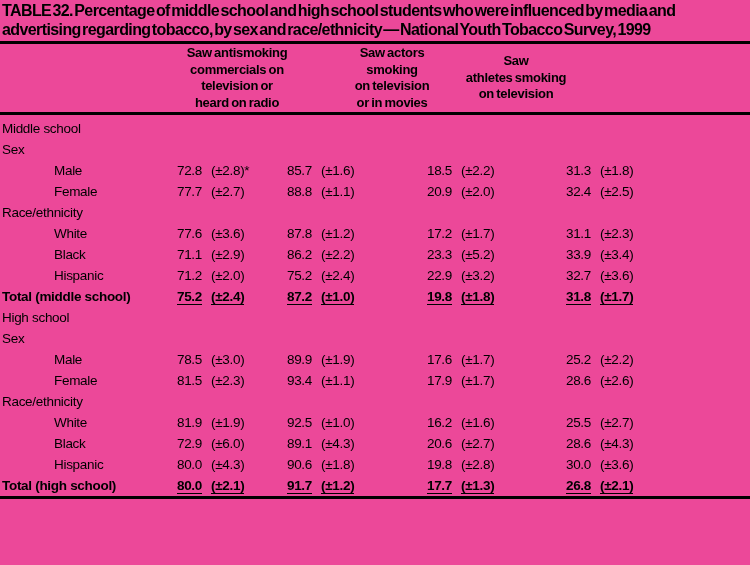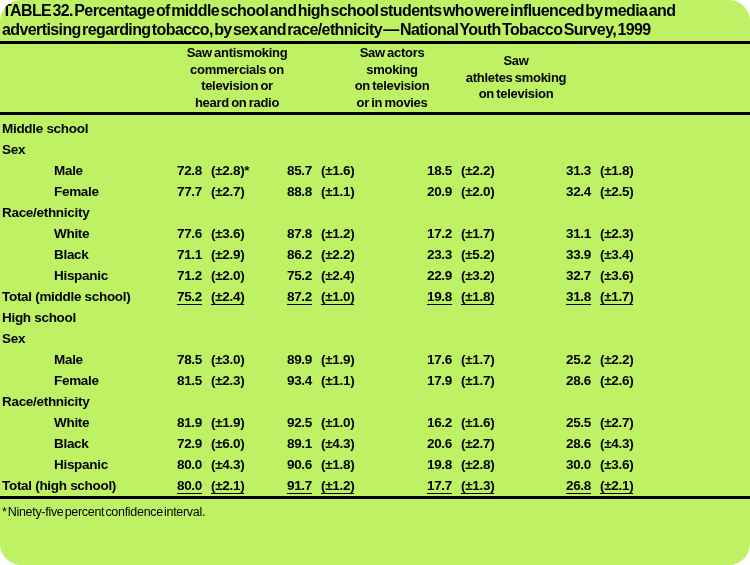--- a/index.html
+++ b/index.html
@@ -8,11 +8,10 @@
     width: 750px;
     height: 565px;
     box-sizing: border-box;
-    background: #bef264;
+    background: #ec4899;
     color: #000000;
     font-family: "Liberation Sans", "DejaVu Sans", sans-serif;
     overflow: hidden;
-    border-radius: 21px;
   }
   .title {
     font-weight: 700;

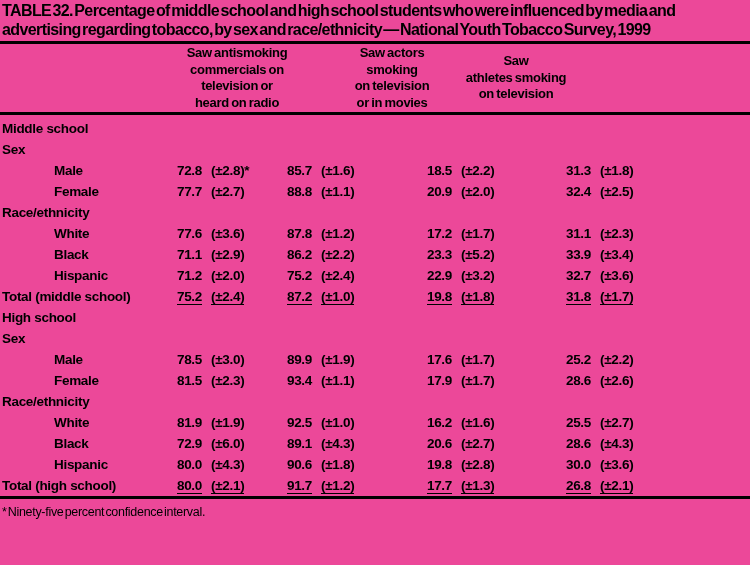--- a/index.html
+++ b/index.html
@@ -47,7 +47,6 @@
     line-height: 21px;
     font-size: 13.5px;
     letter-spacing: -0.3px;
-    font-weight: bold;
   }
   .row .label { white-space: nowrap; padding-left: 2px; }
   .row.data .label { padding-left: 16px; margin-left: 38px; }

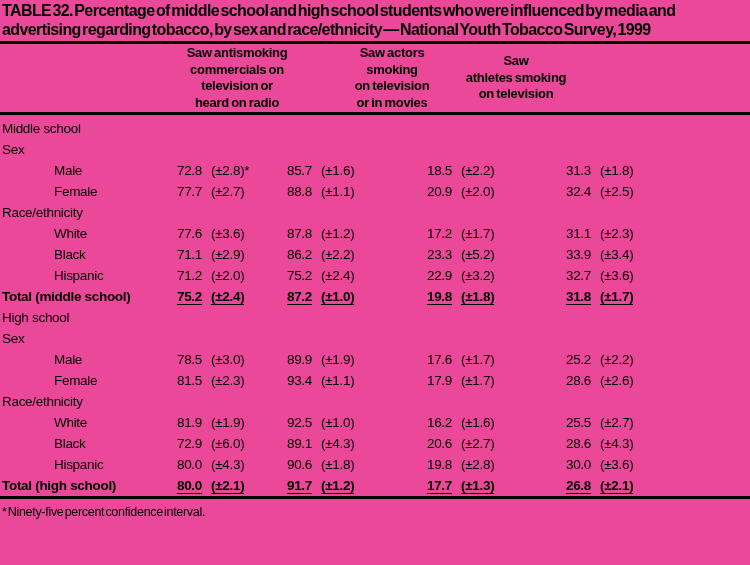--- a/index.html
+++ b/index.html
@@ -289,7 +289,6 @@
       </div>
     </div>
   <div class="rule"></div>
-  <div class="footnote">* Ninety-five percent confidence interval.</div>
 </div>
 
 </body></html>

